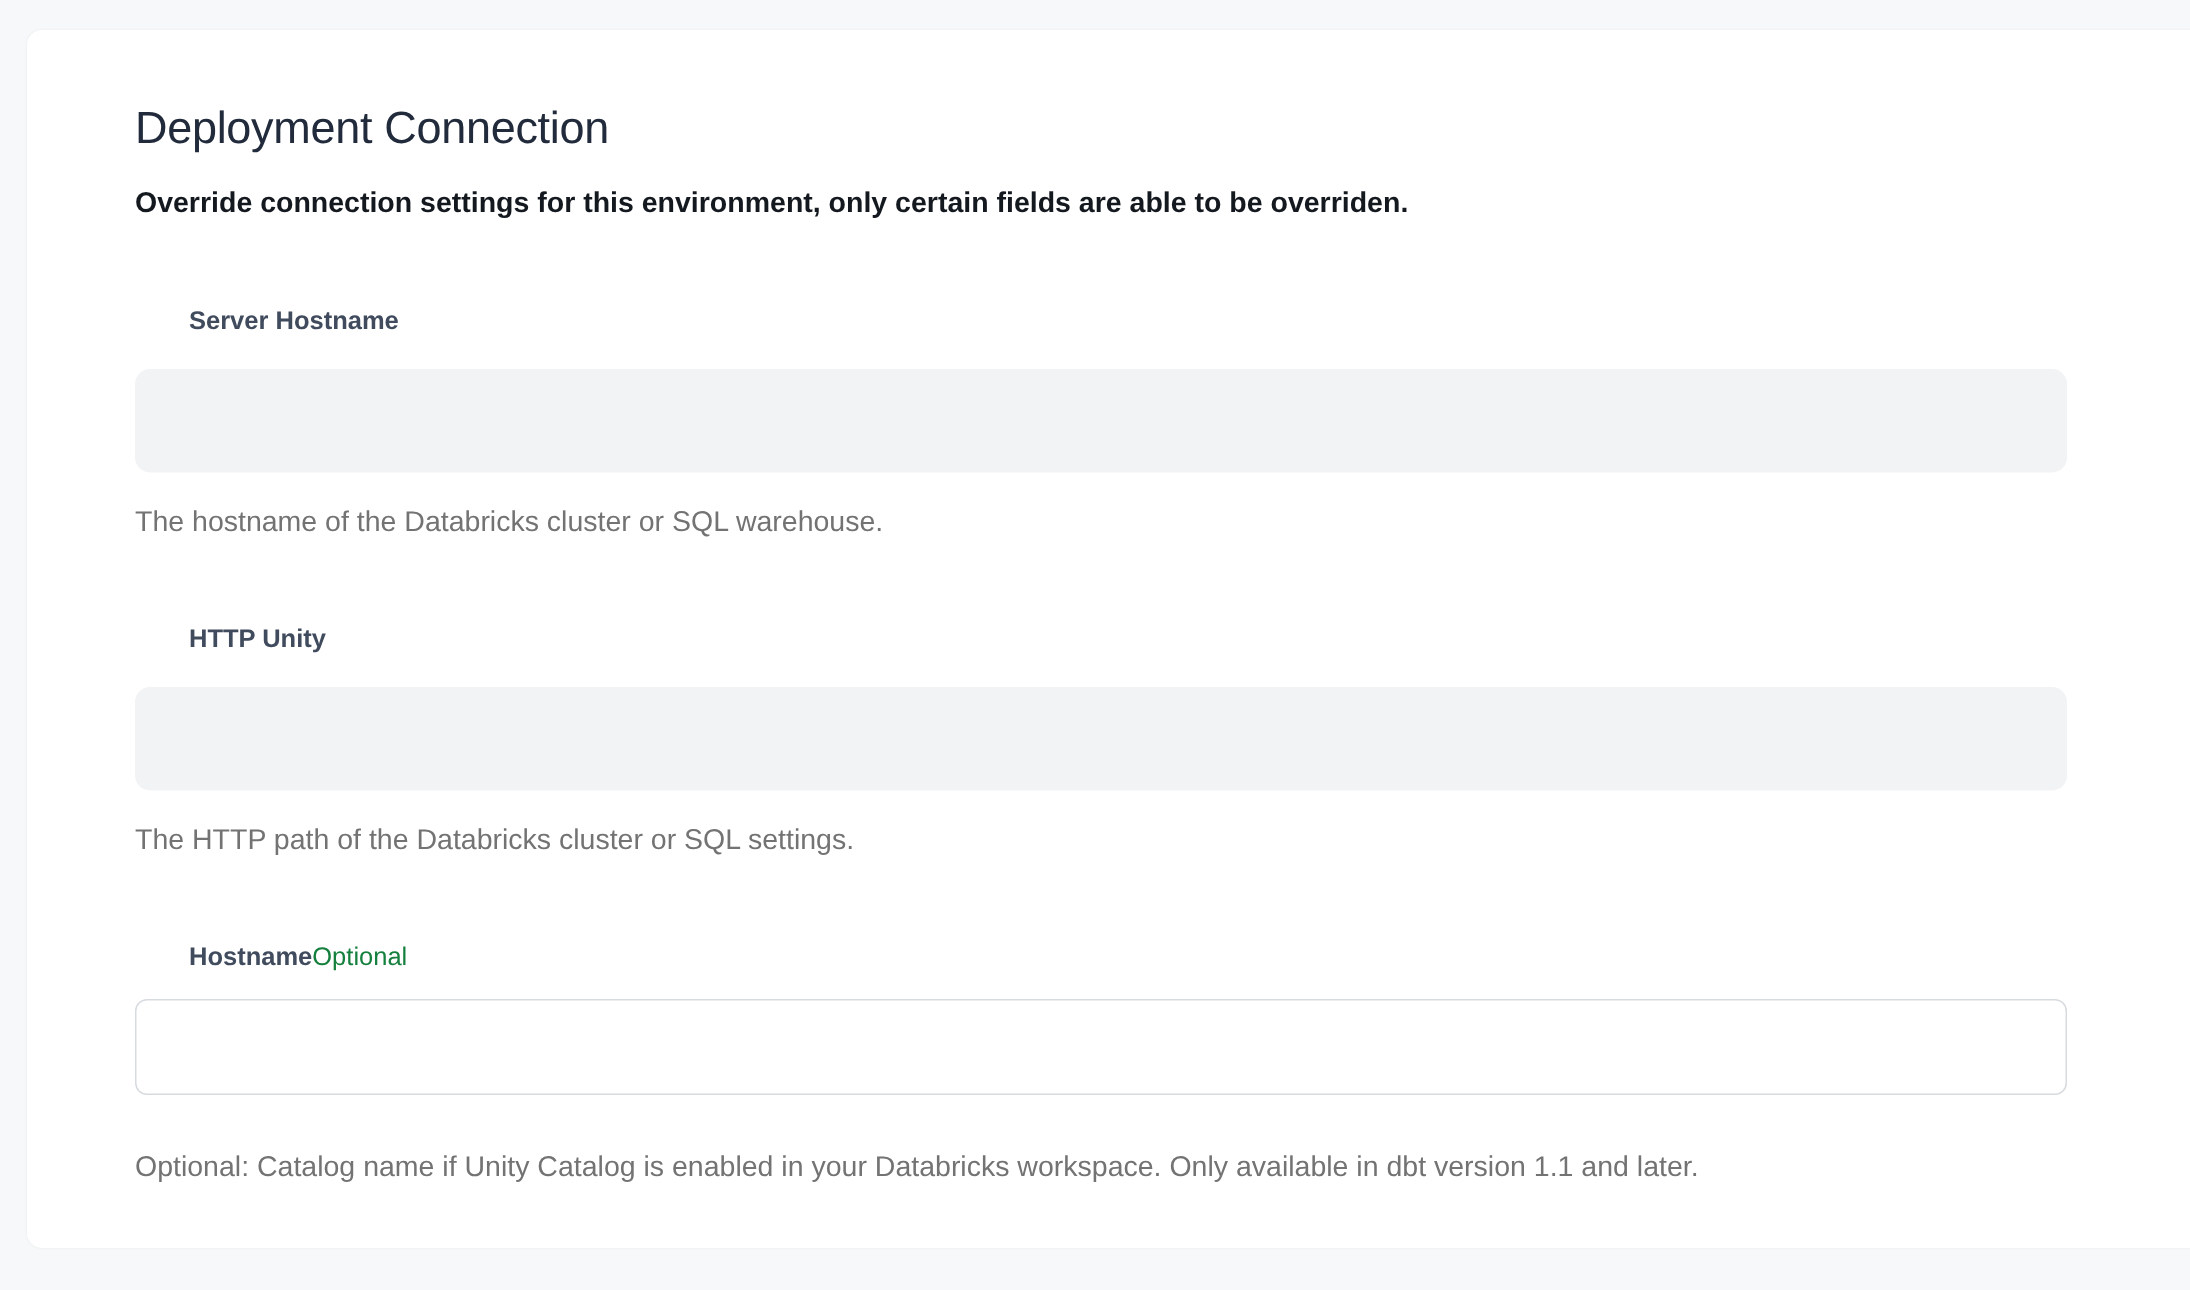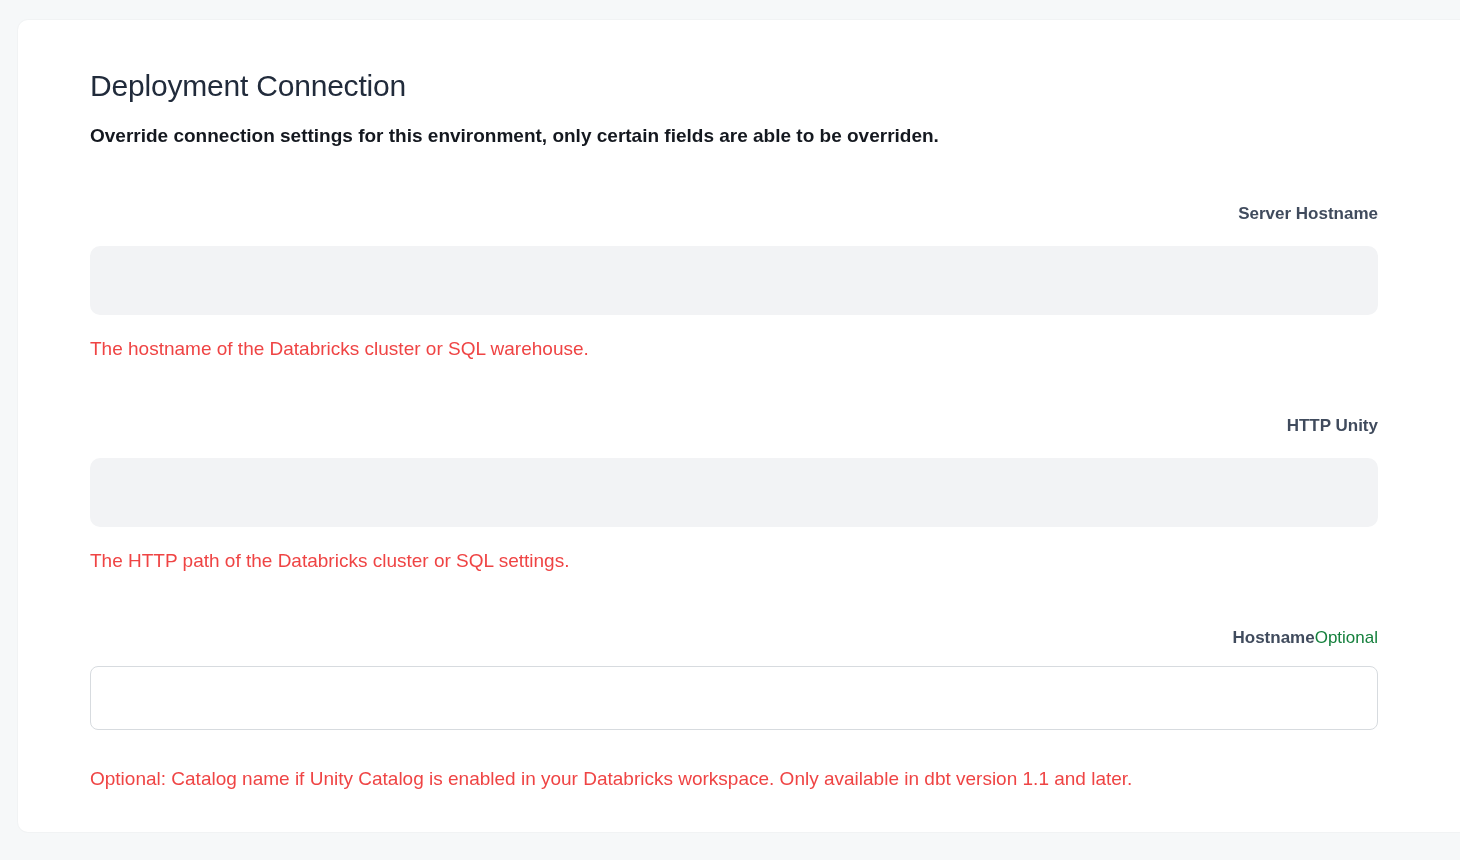--- a/index.html
+++ b/index.html
@@ -47,7 +47,7 @@
   .label-row {
     display: flex;
     align-items: baseline;
-    justify-content: flex-end;
+    justify-content: flex-start;
     margin-left: 36px;
   }
   .field-label {

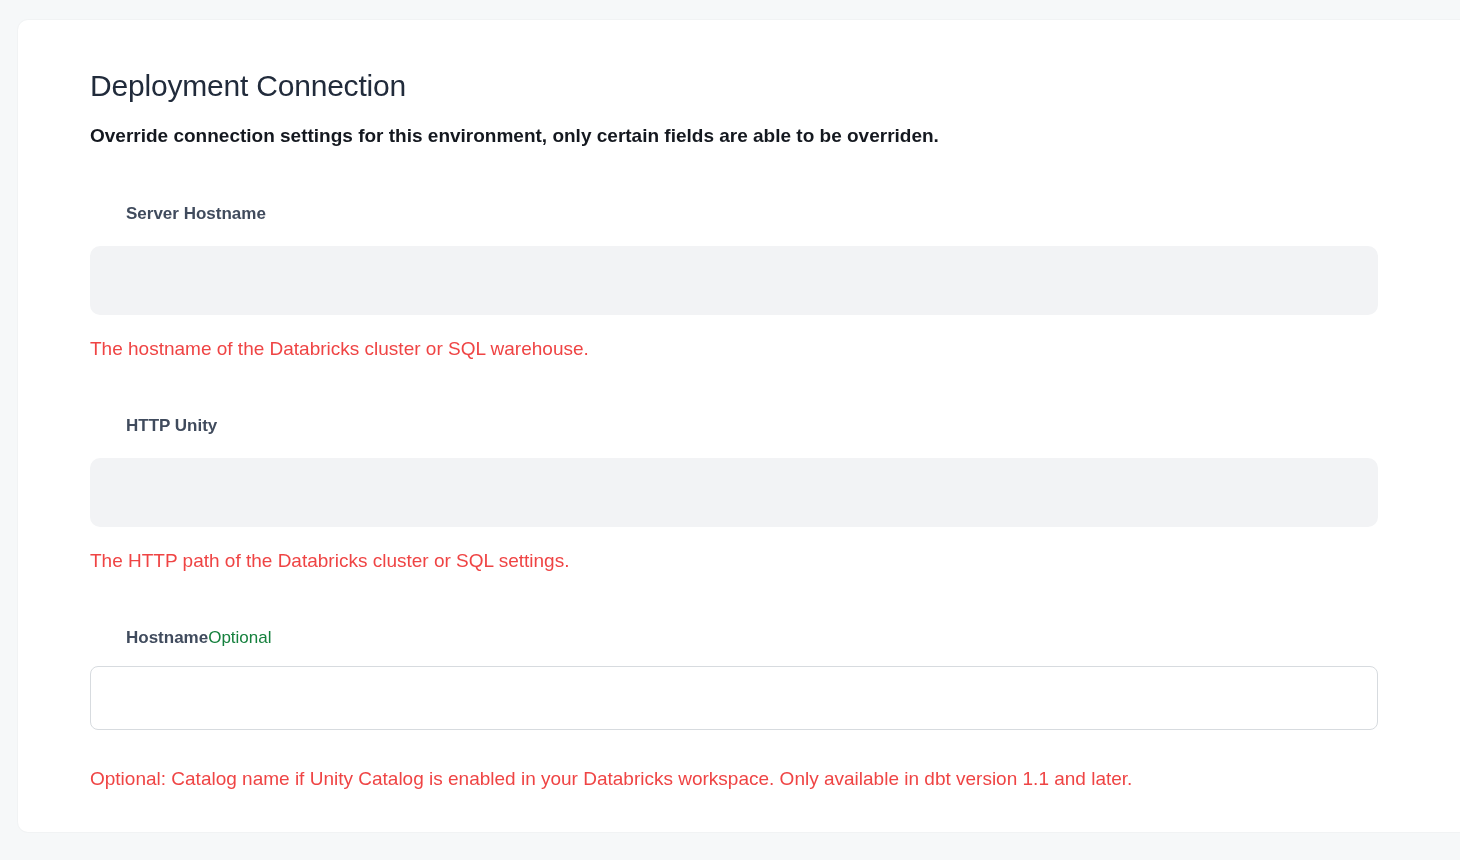--- a/index.html
+++ b/index.html
@@ -89,7 +89,7 @@
     margin-top: 21px;
     font-size: 19px;
     line-height: 26px;
-    color: #ef4444;
+    color: #737373;
   }
   .help-text.tight {
     margin-top: 36px;

